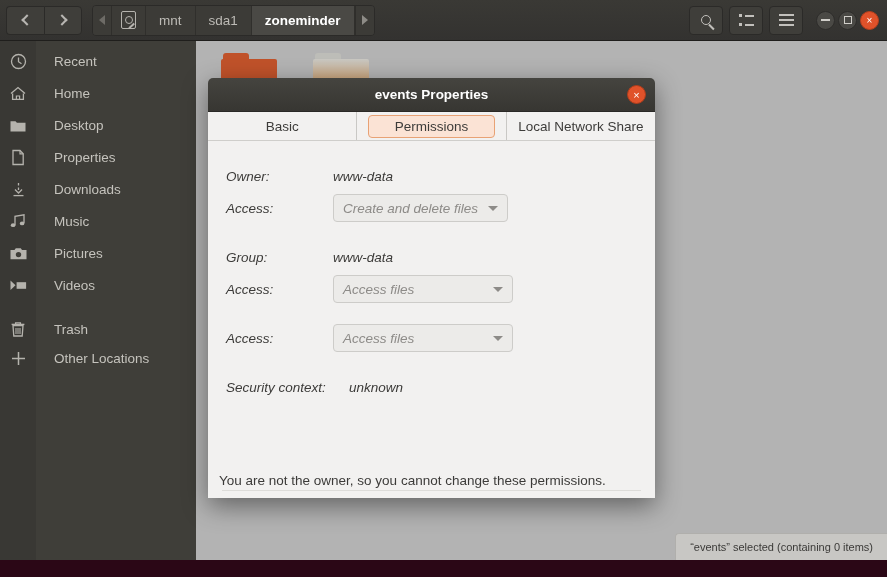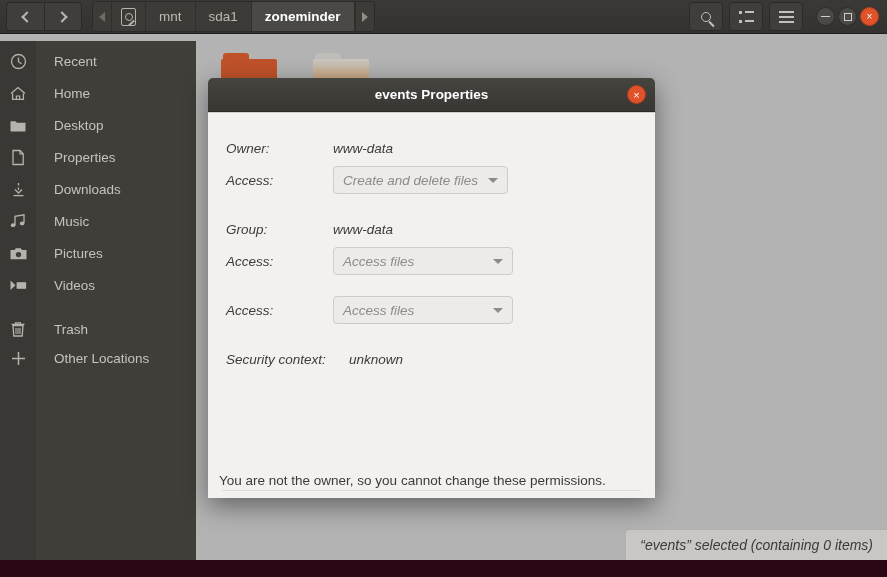--- a/index.html
+++ b/index.html
@@ -13,7 +13,7 @@
 
   
   .headerbar {
-    position: absolute; left: 0; top: 0; width: 887px; height: 34px;
+    position: absolute; left: 0; top: 0; width: 887px; height: 41px;
     background: linear-gradient(to bottom, #3a3935, #333230);
     border-bottom: 1px solid #1f1e1c;
     display: flex; align-items: center;

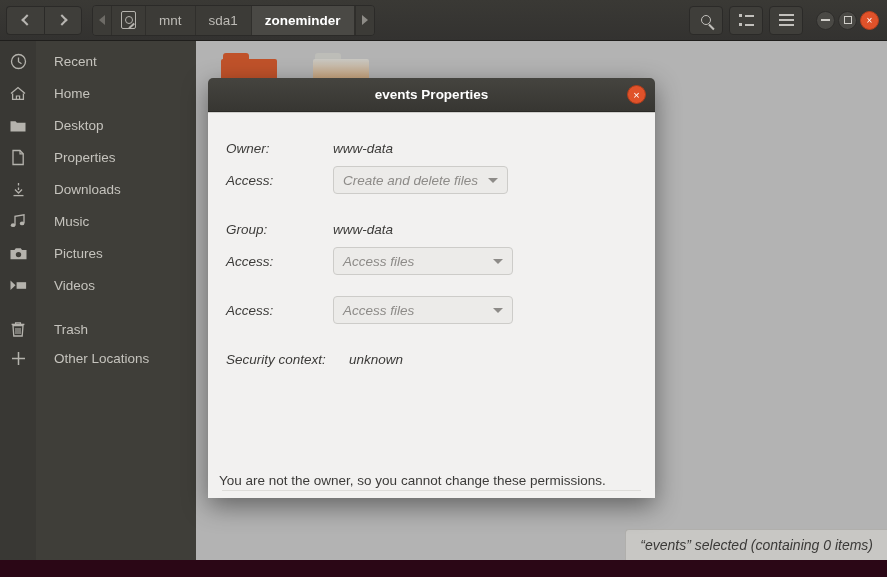--- a/index.html
+++ b/index.html
@@ -398,6 +398,13 @@
     </div>
 
     <div class="dlg-body">
+      <div class="tabs">
+        <div class="tab-item">Basic</div>
+        <div class="tab-item active">
+          <span class="tab-pill">Permissions</span>
+        </div>
+        <div class="tab-item">Local Network Share</div>
+      </div>
       <div class="tabs-underline"></div>
 
       <div class="form">

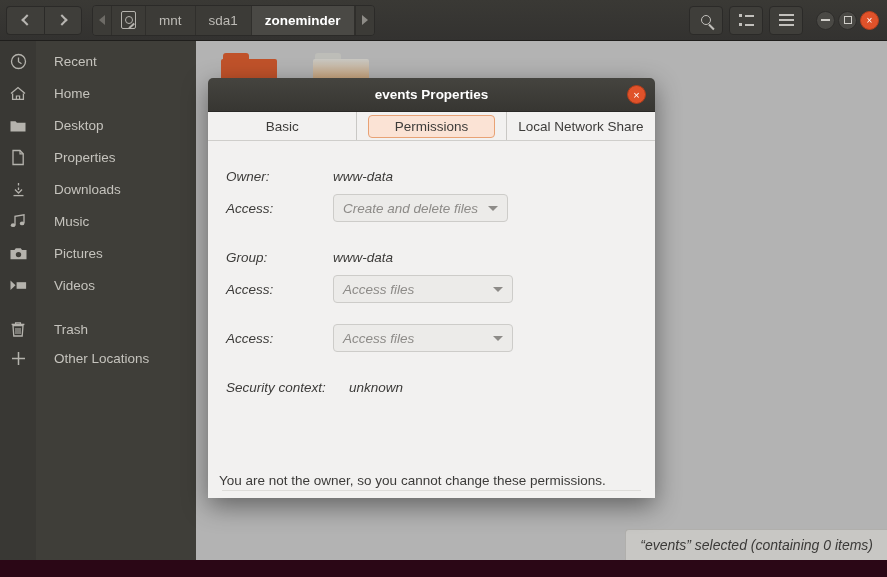--- a/index.html
+++ b/index.html
@@ -140,7 +140,7 @@
     padding: 7px 14px; background: #c8c7c4;
     border: 1px solid #b0afac; border-bottom: none; border-right: none;
     border-radius: 4px 0 0 0;
-    font-size: 14px; color: #3b3a38; white-space: nowrap; font-style: italic;
+    font-size: 11px; color: #3b3a38; white-space: nowrap;
   }
   .bottomstrip {
     position: absolute; left: 0; bottom: 0; width: 887px; height: 17px;

